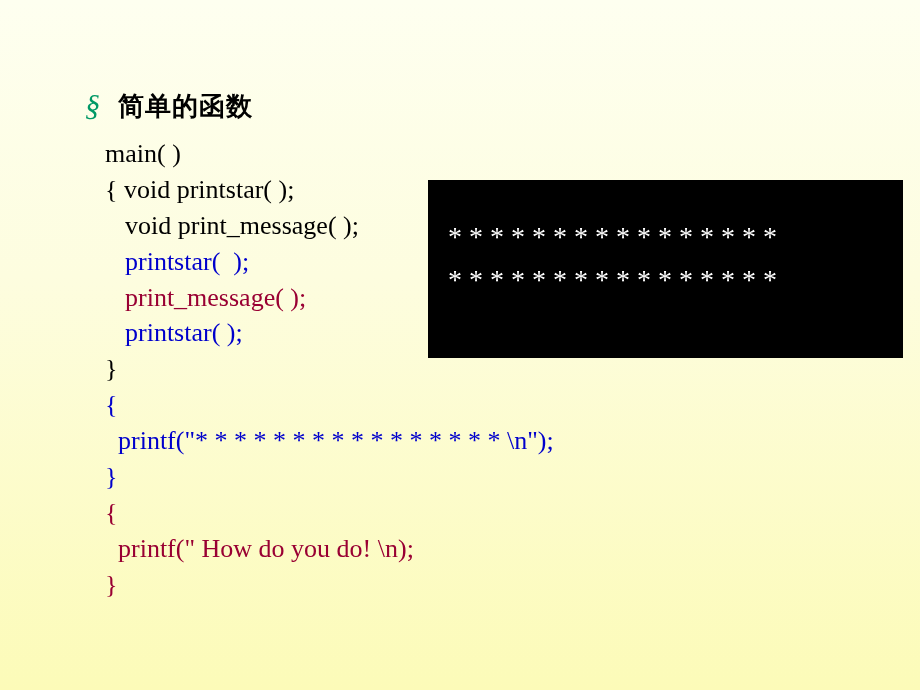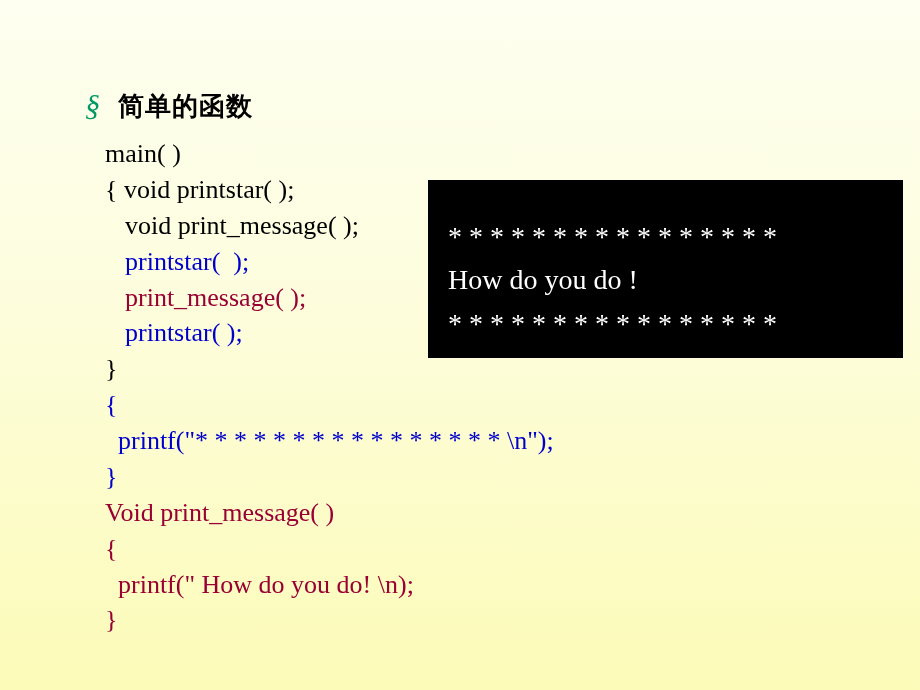--- a/index.html
+++ b/index.html
@@ -106,7 +106,6 @@
 
 <div class="output-box">
   <div class="output-line">* * * * * * * * * * * * * * * *</div>
-  <div class="output-line">How do you do !</div>
   <div class="output-line">* * * * * * * * * * * * * * * *</div>
 </div>
 

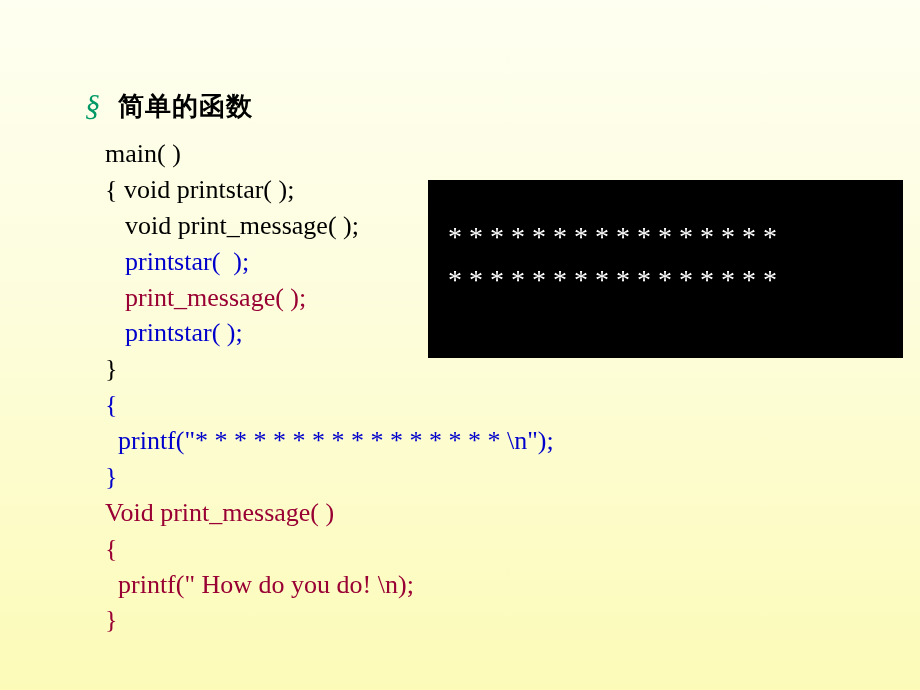--- a/index.html
+++ b/index.html
@@ -97,7 +97,6 @@
     <div class="code-line blue">{</div>
     <div class="code-line blue">  printf("* * * * * * * * * * * * * * * * \n");</div>
     <div class="code-line blue">}</div>
-    <div class="code-line red">Void print_message( )</div>
     <div class="code-line red">{</div>
     <div class="code-line red">  printf(" How do you do! \n);</div>
     <div class="code-line red">}</div>

